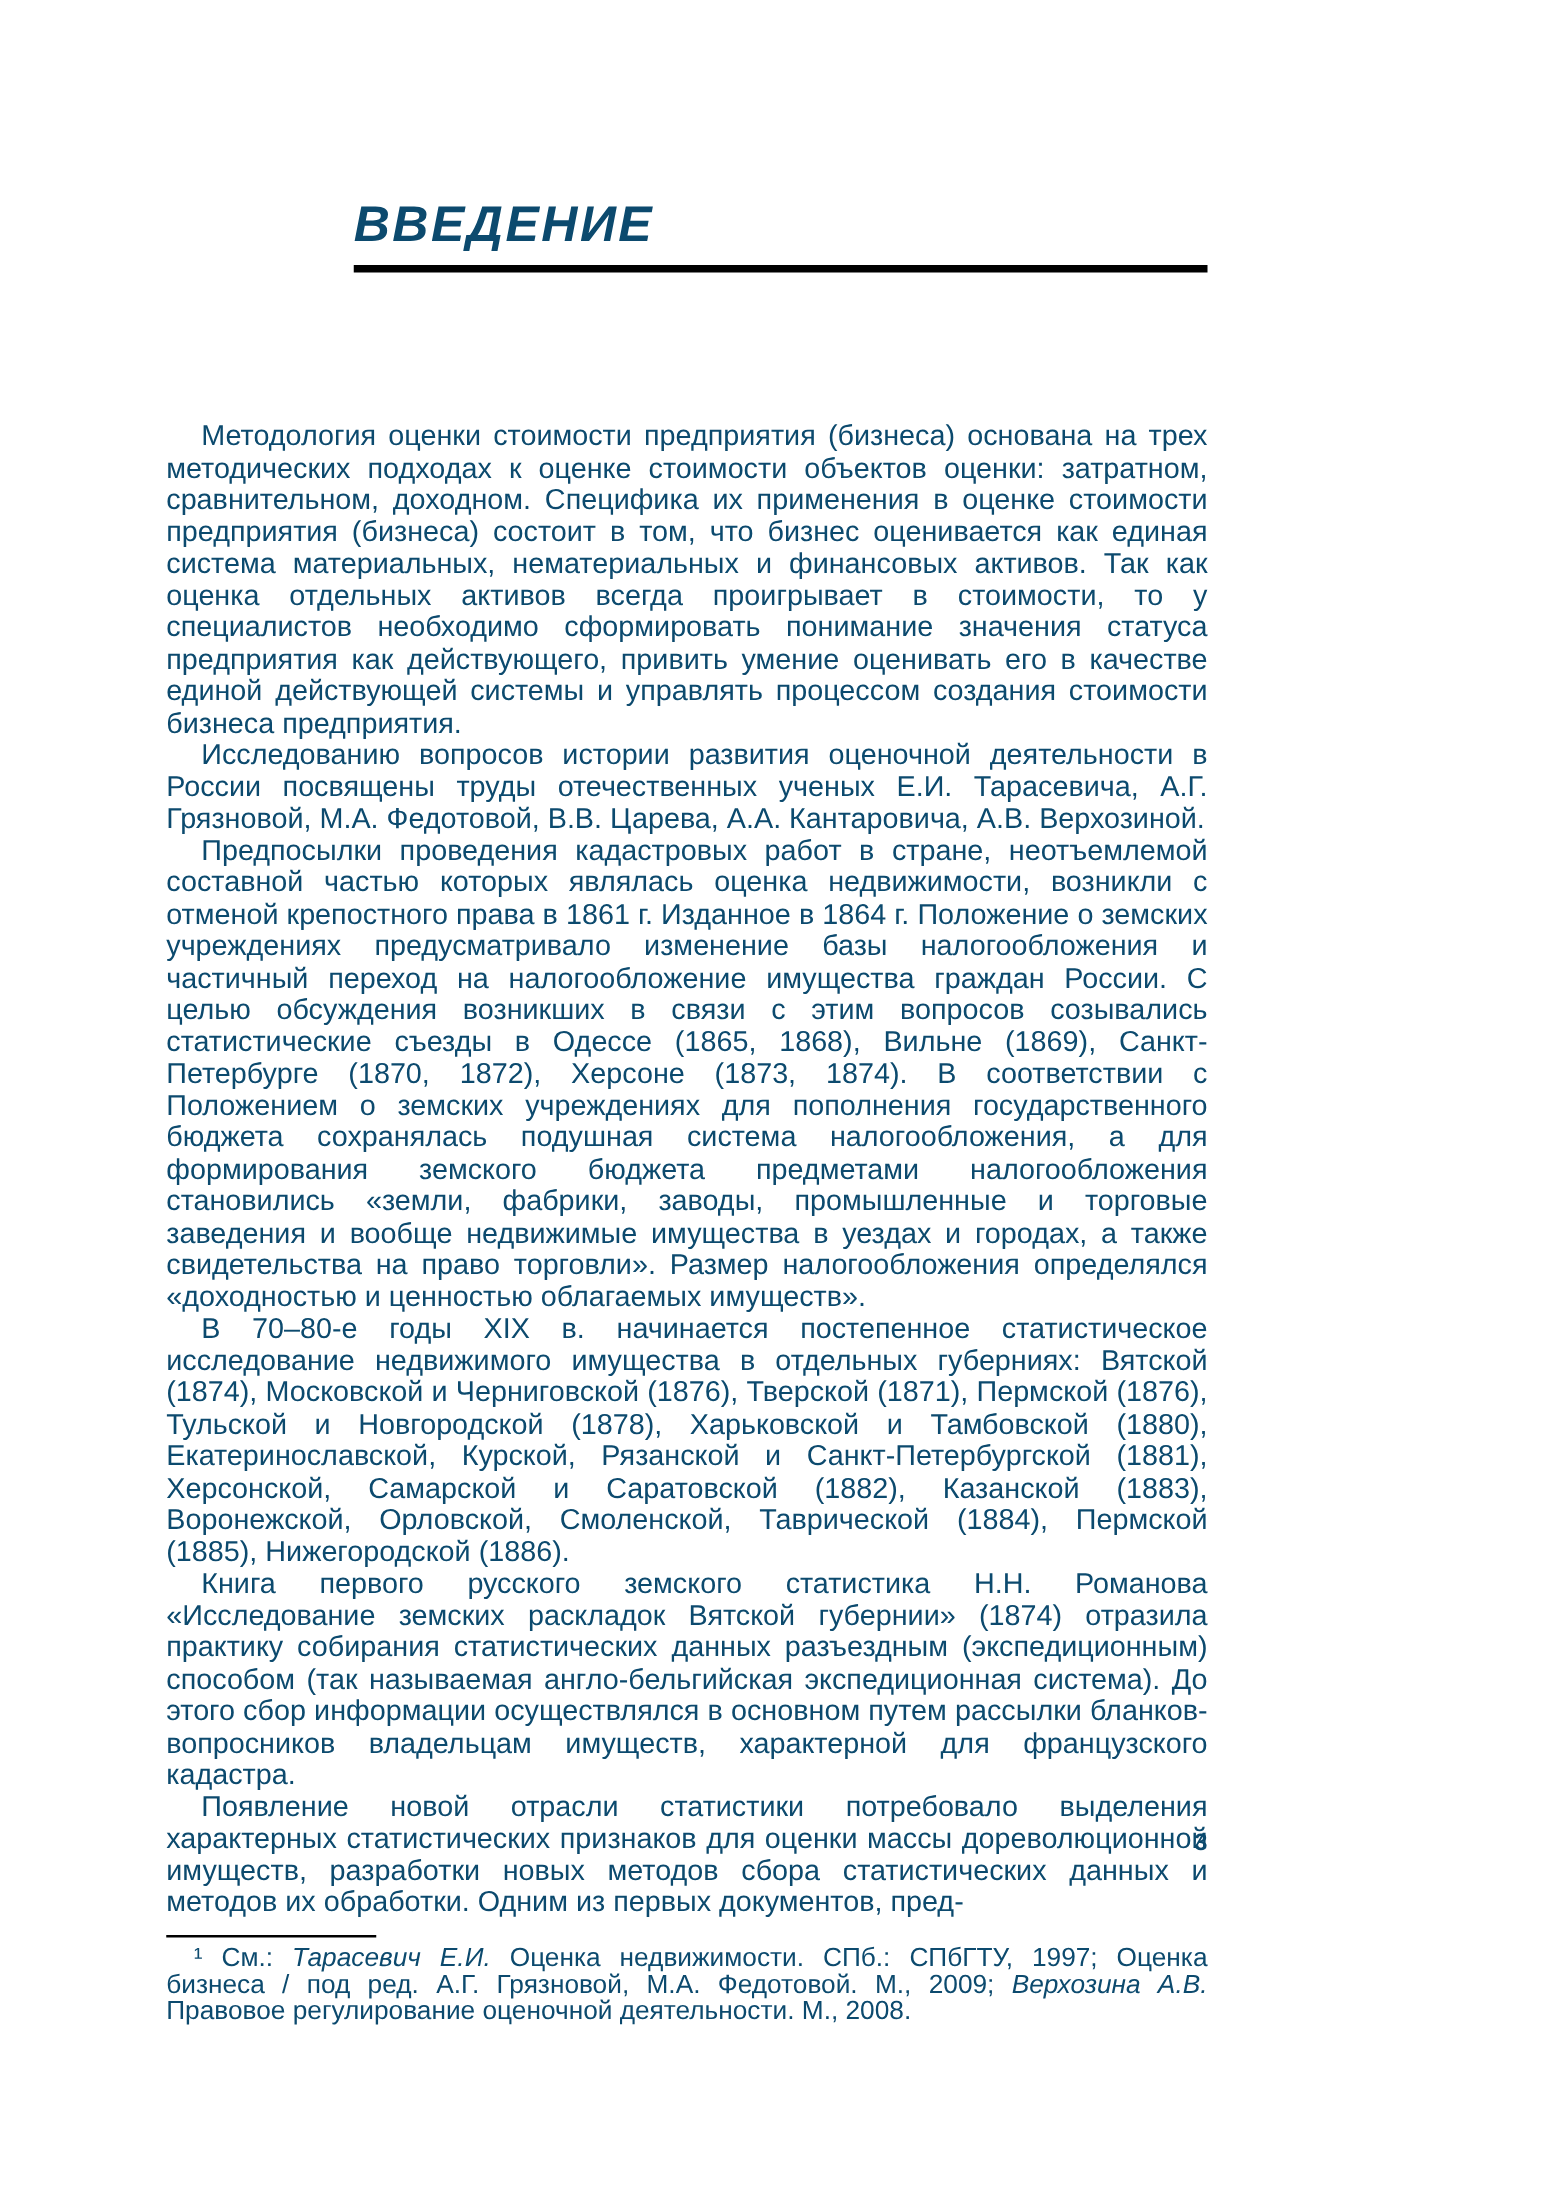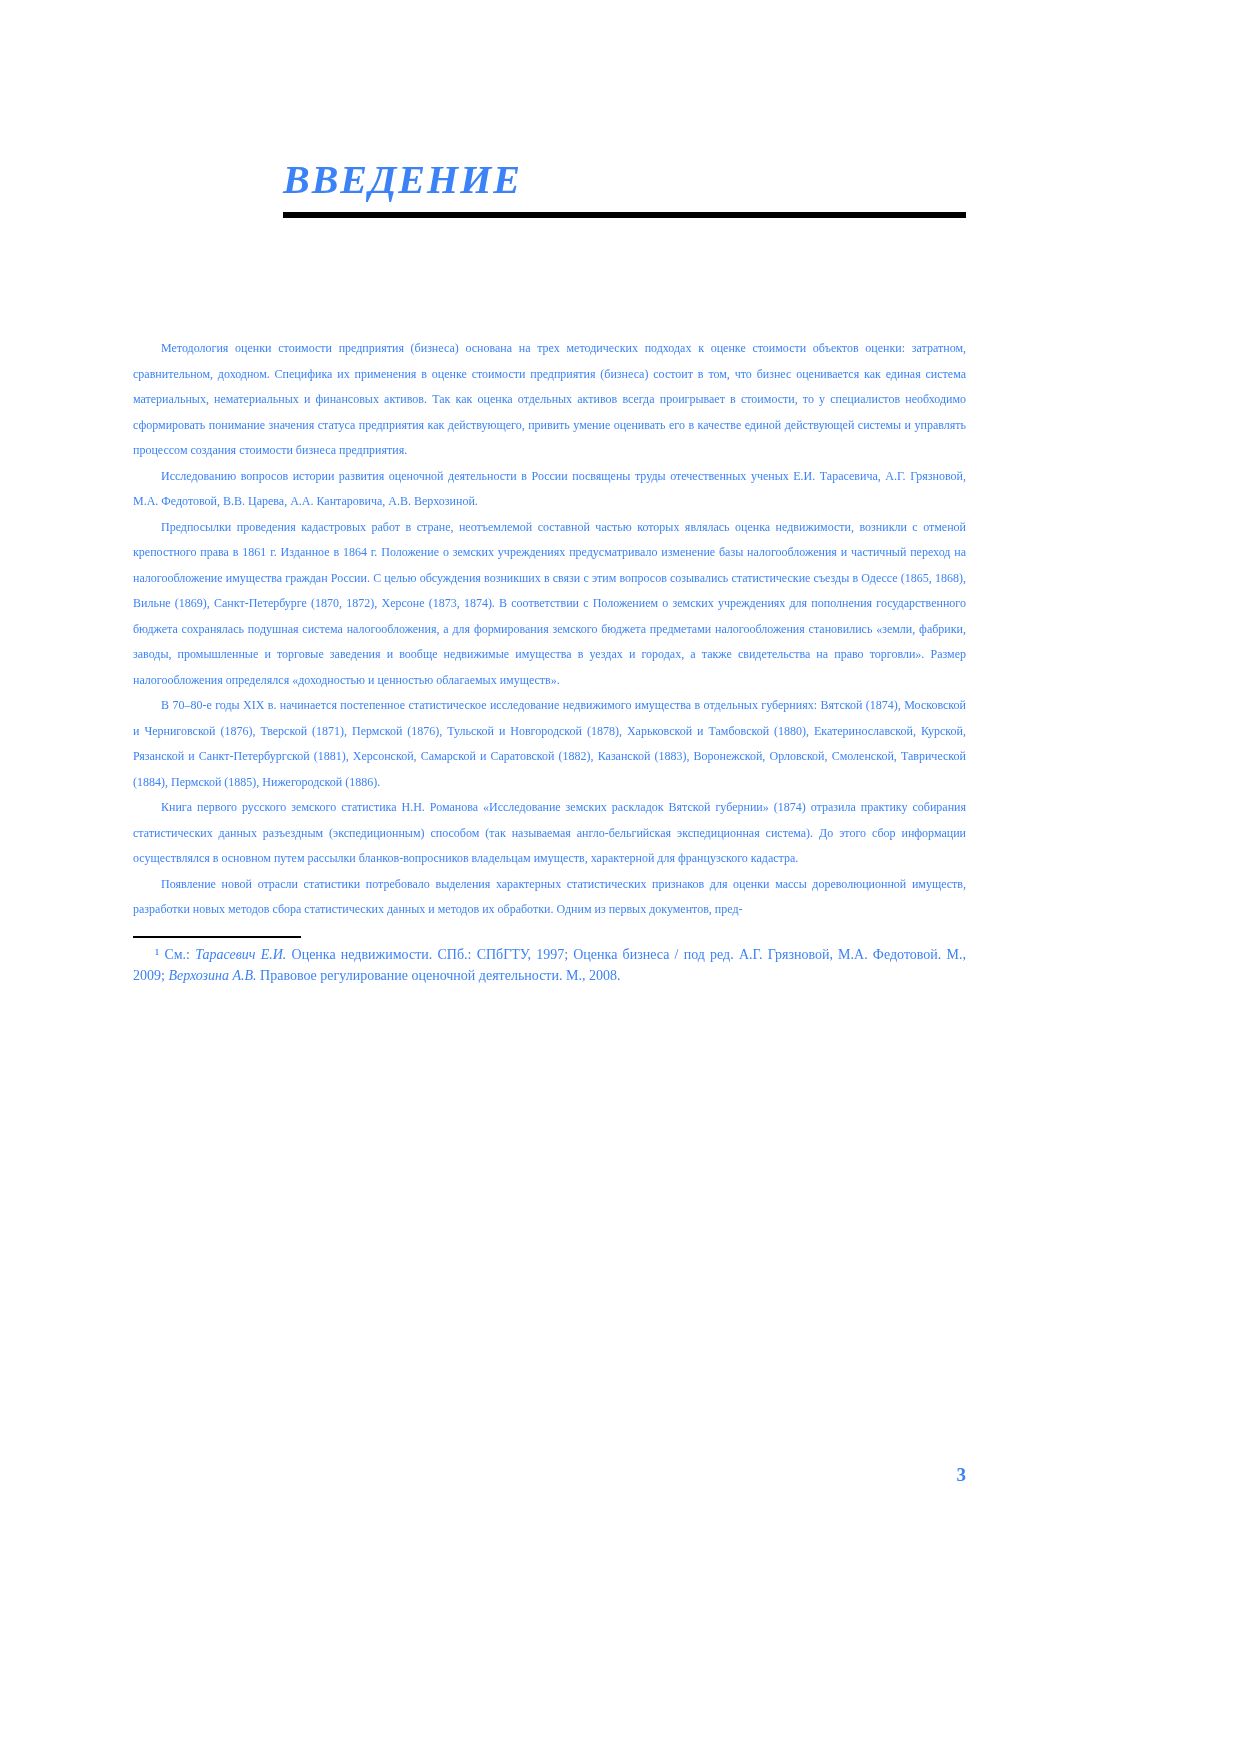--- a/index.html
+++ b/index.html
@@ -12,8 +12,8 @@
     width: 1241px;
     height: 1754px;
     background: #ffffff;
-    color: #3b82f6;
-    font-family: Liberation Serif, serif;
+    color: #0c4a6e;
+    font-family: Liberation Sans, sans-serif;
     overflow: hidden;
     margin: 0 auto;
   }

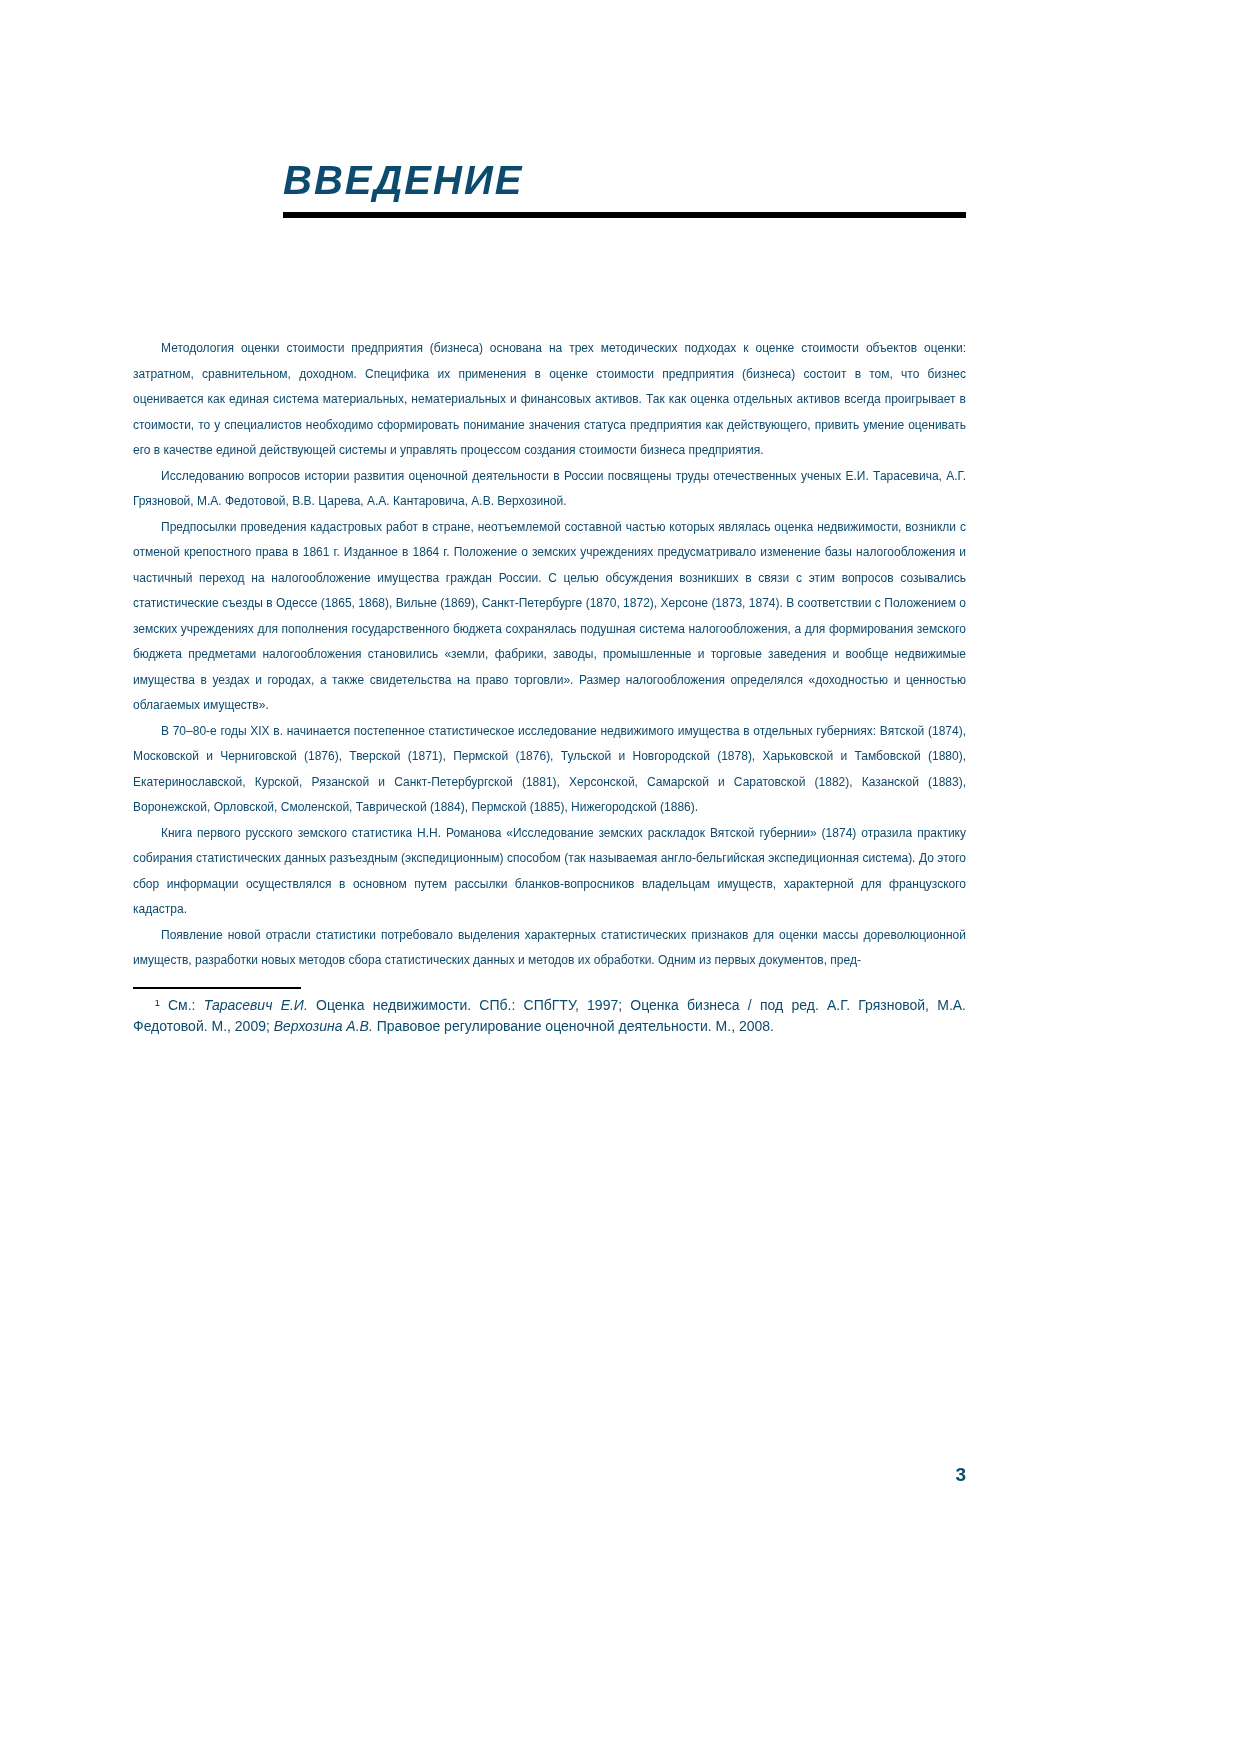--- a/index.html
+++ b/index.html
@@ -38,7 +38,7 @@
   }
   .body-text {
     margin-top: 118px;
-    font-size: 12px;
+    font-size: 23px;
     line-height: 25.5px;
     text-align: justify;
   }

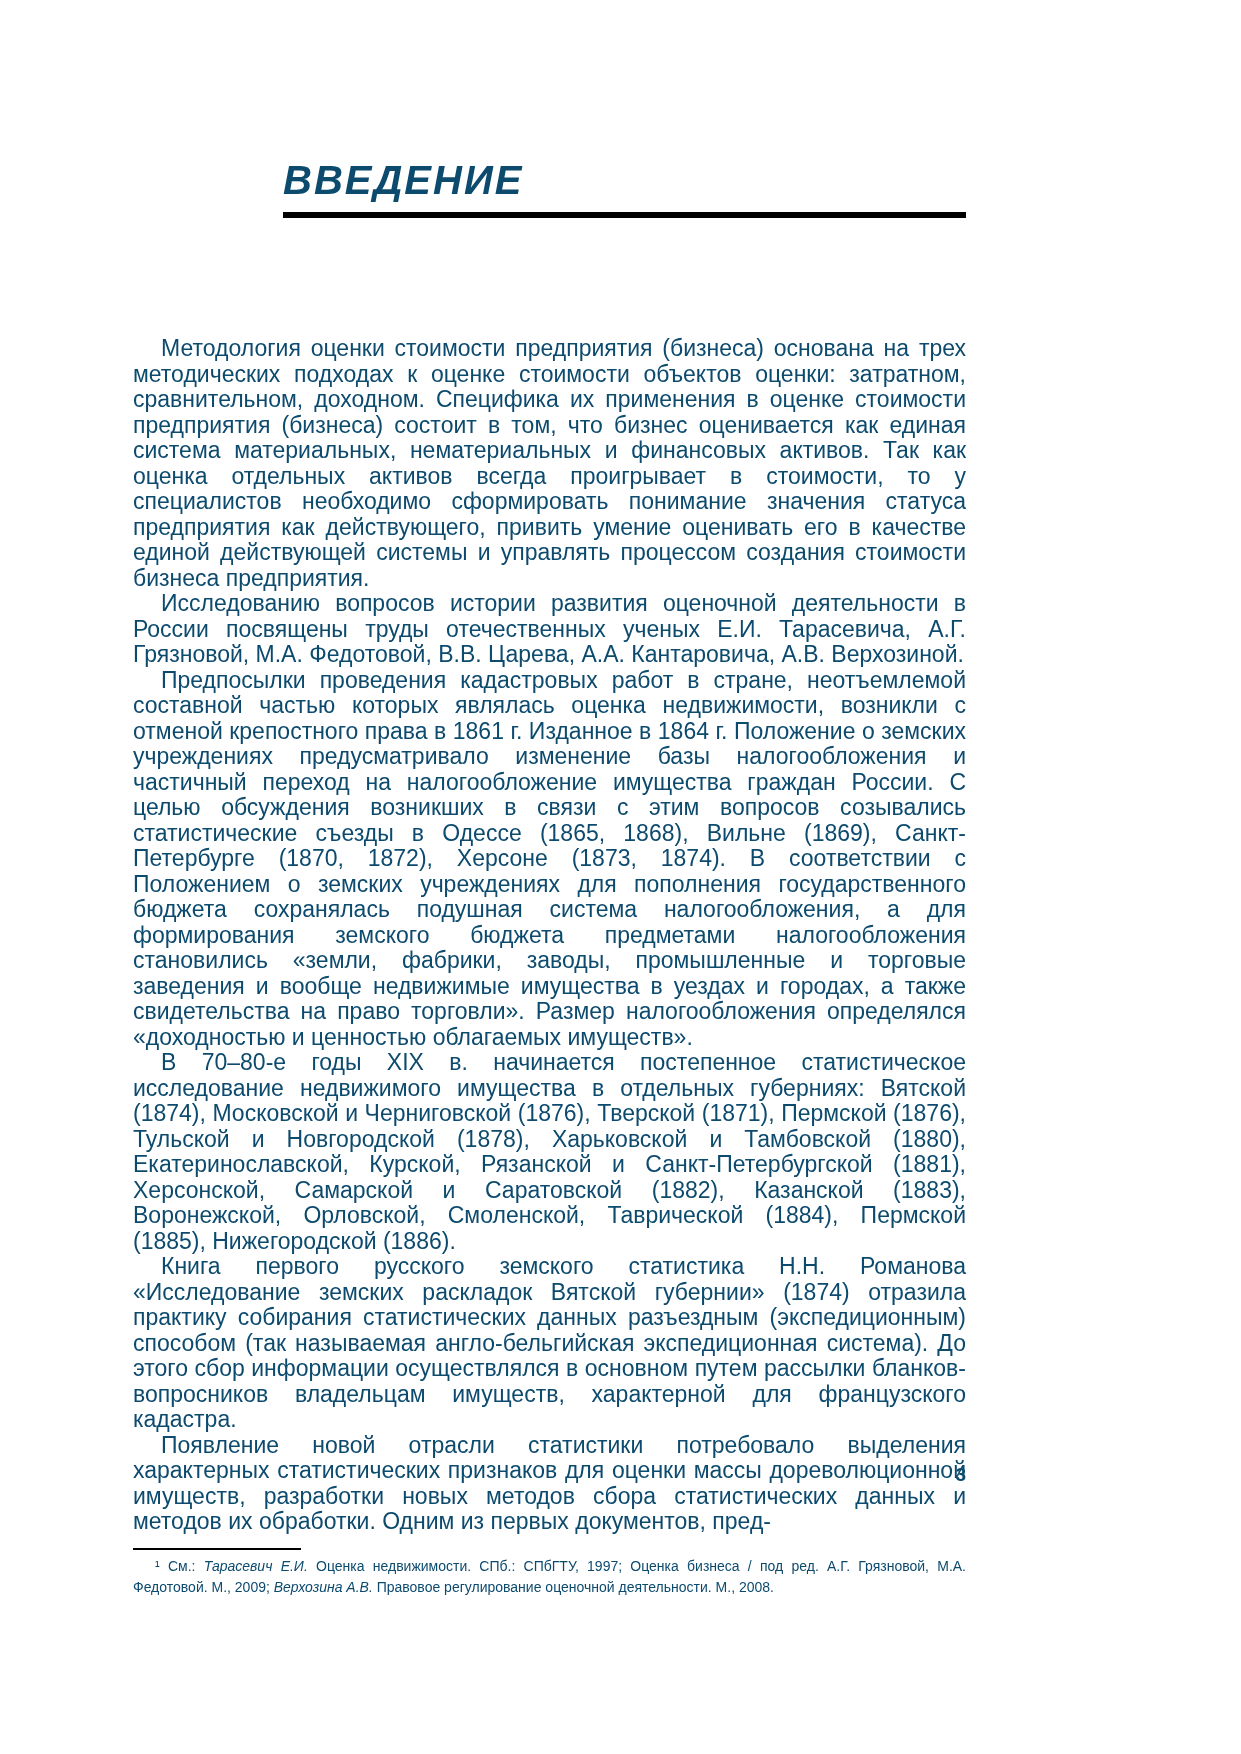--- a/index.html
+++ b/index.html
@@ -48,7 +48,7 @@
   }
   .footnote {
     margin-top: 13px;
-    font-size: 14px;
+    font-size: 21px;
     line-height: 21px;
   }
   .footnote-rule {

